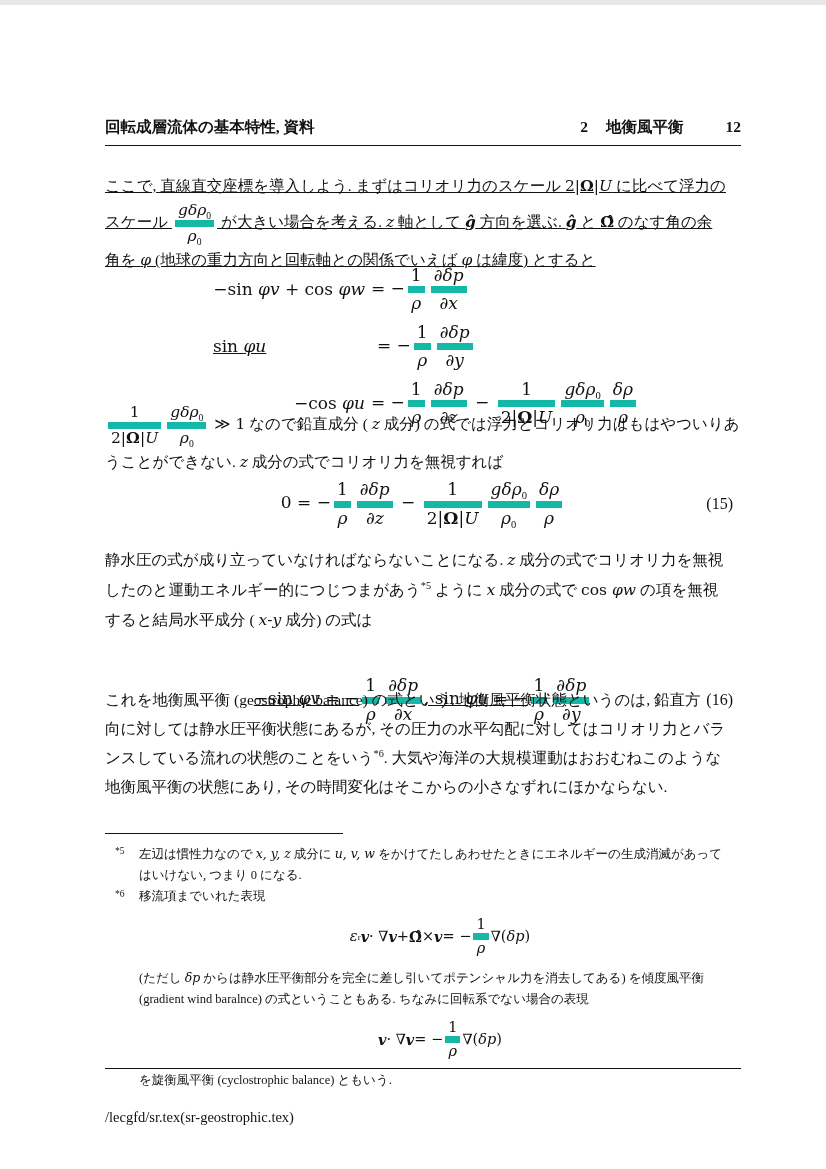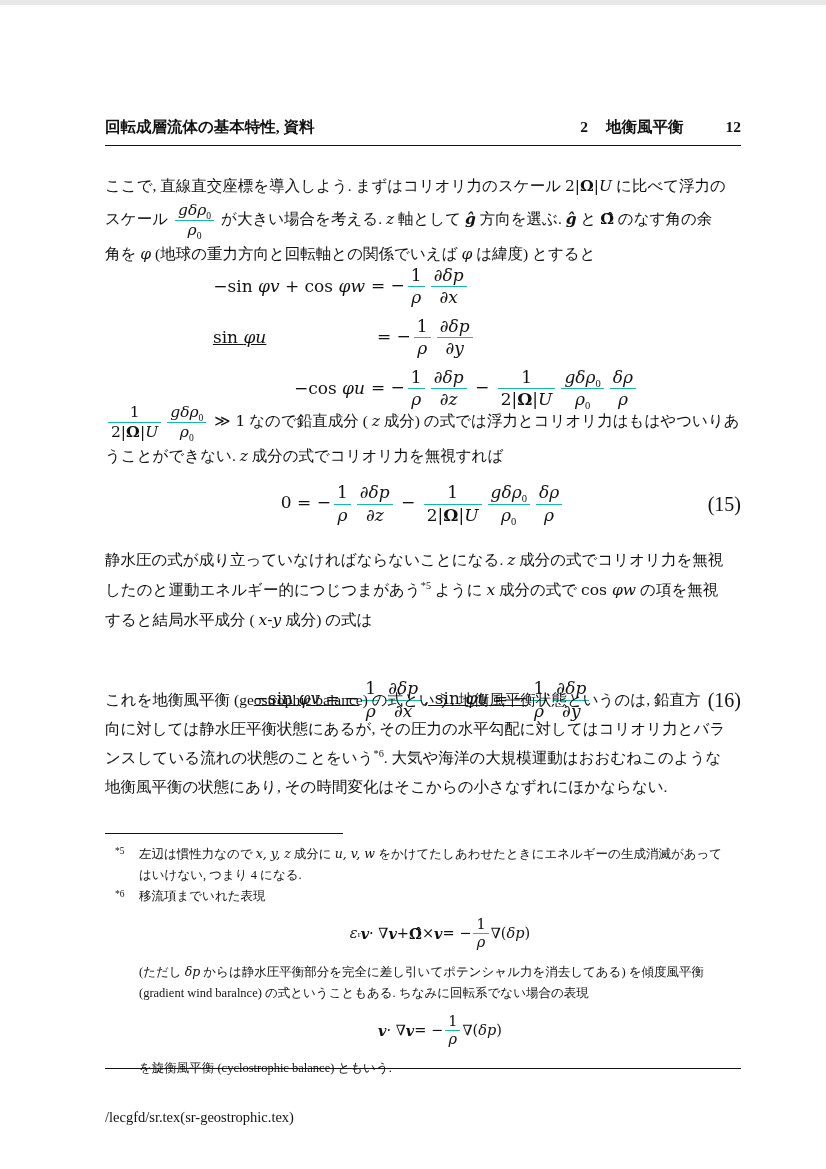--- a/index.html
+++ b/index.html
@@ -70,7 +70,7 @@
   </div>
   <div class="hrule hdr-rule"></div>
 
-  <div class="content para" style="top:166px;">
+  <div class="content para" style="top:166px;text-decoration:underline;">
     <div class="line">ここで, 直線直交座標を導入しよう. まずはコリオリ力のスケール <span class="mr">2|</span><span class="mbr">Ω</span><span class="mr">|</span><span class="mi">U</span> に比べて浮力の</div>
     <div class="line">スケール <span class="frac"><span class="fn"><span class="mi">gδρ</span><span class="sub">0</span></span><span class="fd"><span class="mi">ρ</span><span class="sub">0</span></span></span> が大きい場合を考える. <span class="mi">z</span> 軸として <span class="mb">ĝ</span> 方向を選ぶ. <span class="mb">ĝ</span> と <span class="mbr">Ω̂</span> のなす角の余</div>
     <div class="line">角を <span class="mi">φ</span> (地球の重力方向と回転軸との関係でいえば <span class="mi">φ</span> は緯度) とすると</div>

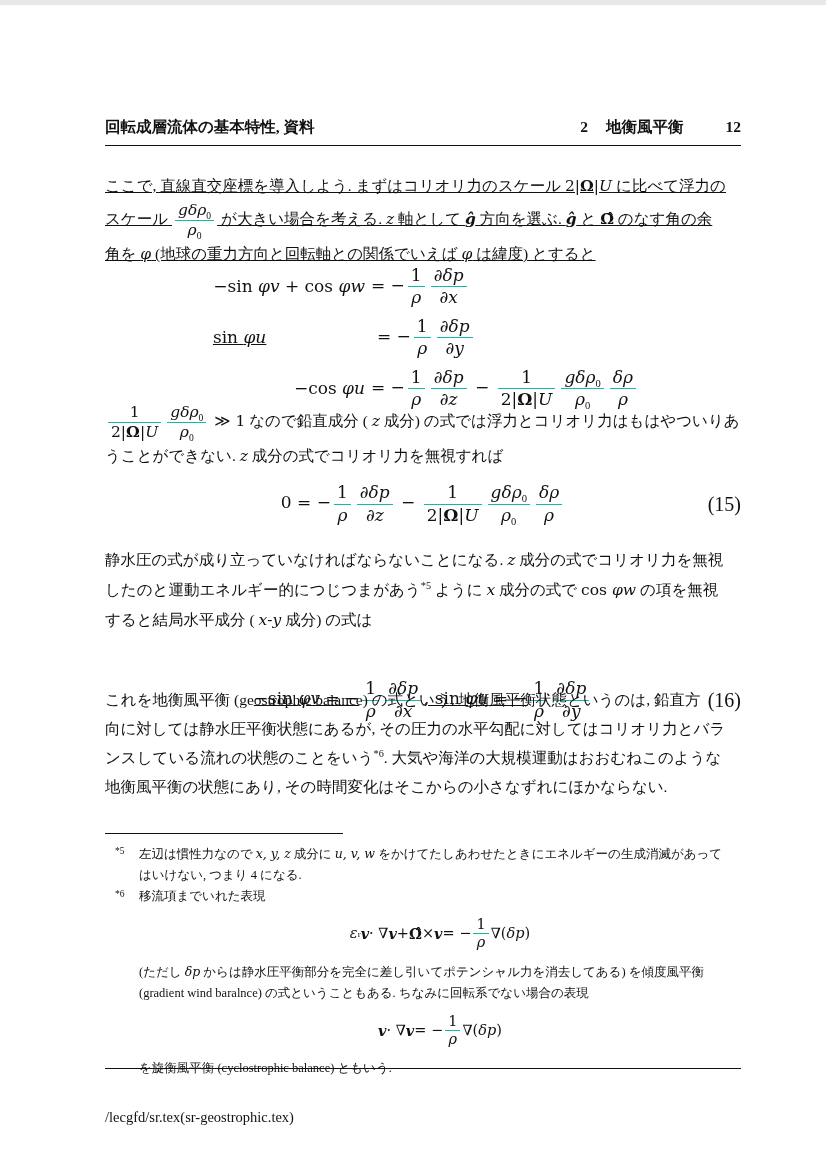--- a/index.html
+++ b/index.html
@@ -28,7 +28,7 @@
   .sup{vertical-align:super;font-size:0.66em;line-height:0;}
   .sub{vertical-align:sub;font-size:0.62em;line-height:0;}
   .frac{display:inline-block;vertical-align:middle;text-align:center;margin:0 3px;line-height:1.2;}
-  .frac .fn{display:block;border-bottom:1px solid #14b8a6;padding:0 3px;}
+  .frac .fn{display:block;border-bottom:7px solid #14b8a6;padding:0 3px;}
   .frac .fd{display:block;padding:0 3px;}
 
   

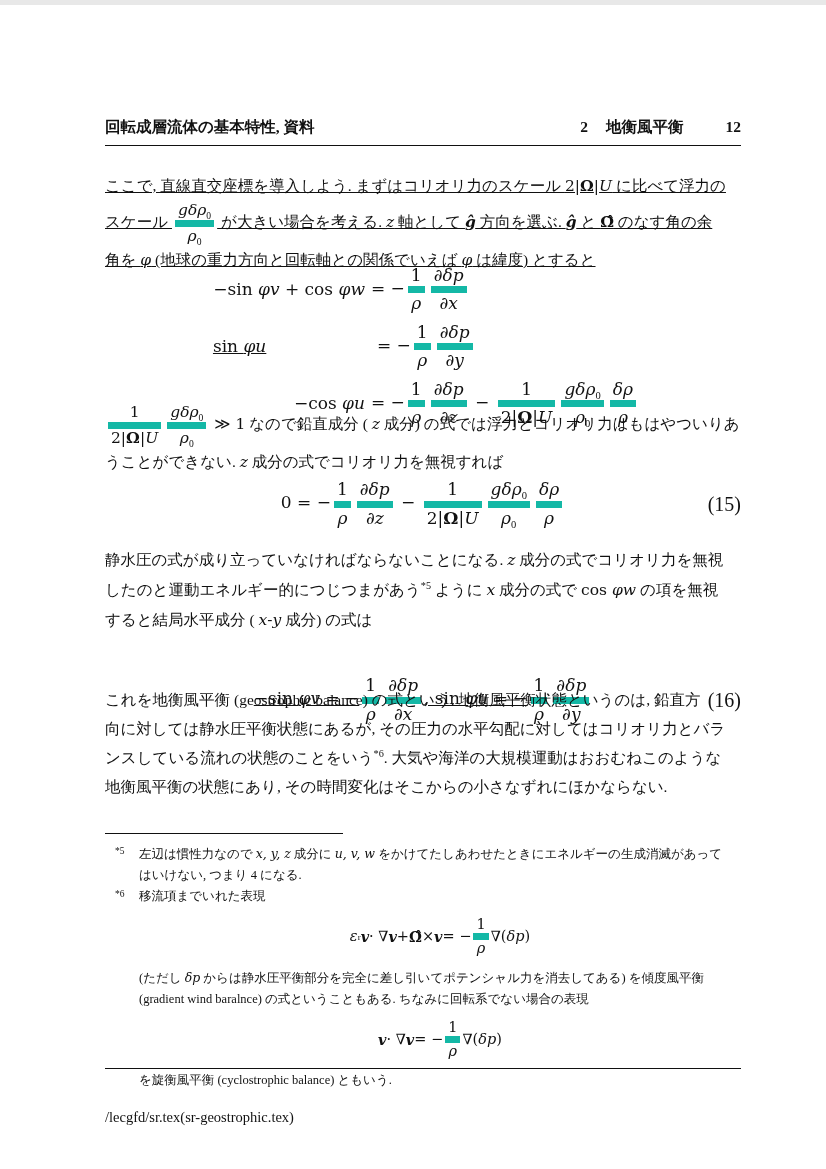--- a/index.html
+++ b/index.html
@@ -41,7 +41,7 @@
   .eqrhs{text-align:left;white-space:nowrap;padding-left:6px;}
   .eqnum{position:relative;min-height:50px;display:flex;align-items:center;}
   .eqnum .eqbody{margin:0 auto;white-space:nowrap;}
-  .eqnum .tag{position:absolute;right:0;top:50%;transform:translateY(-50%);font-size:20px;}
+  .eqnum .tag{position:absolute;right:8px;top:50%;transform:translateY(-50%);font-size:16px;}
 
   
   .fnrule{top:828px;left:105px;width:238px;}

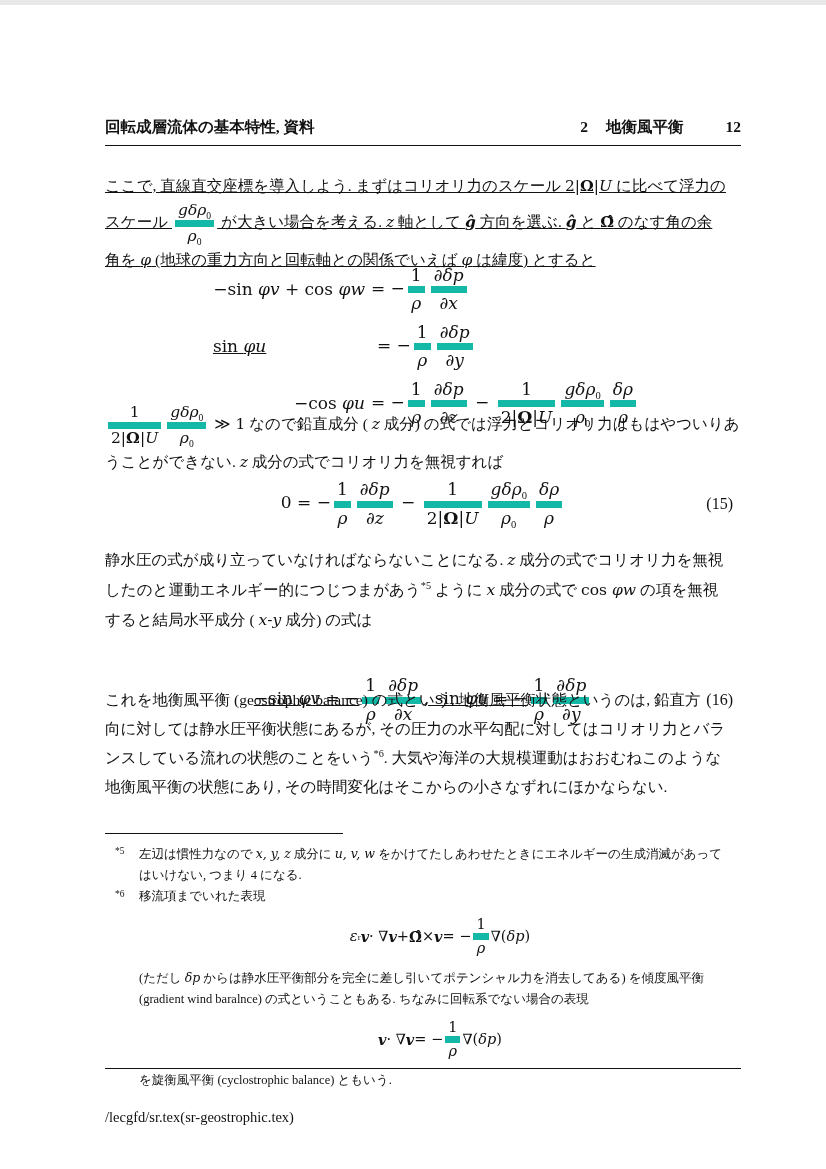--- a/index.html
+++ b/index.html
@@ -127,7 +127,7 @@
     <div class="fnpar">
       <span class="fnmark">*5</span>
       <div class="line">左辺は慣性力なので <span class="mi">x, y, z</span> 成分に <span class="mi">u, v, w</span> をかけてたしあわせたときにエネルギーの生成消滅があって</div>
-      <div class="line">はいけない, つまり 4 になる.</div>
+      <div class="line">はいけない, つまり 0 になる.</div>
     </div>
     <div class="fnpar">
       <span class="fnmark">*6</span>

